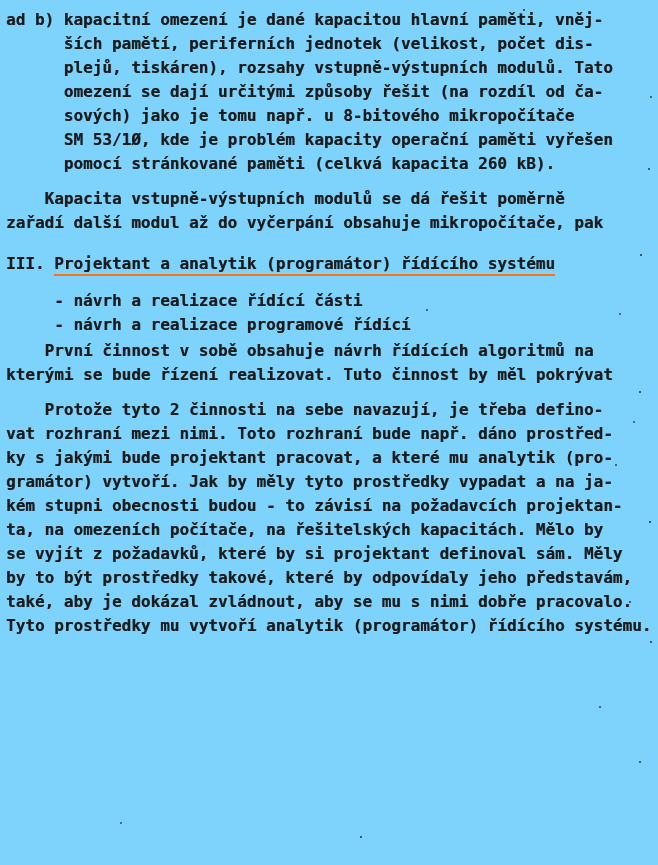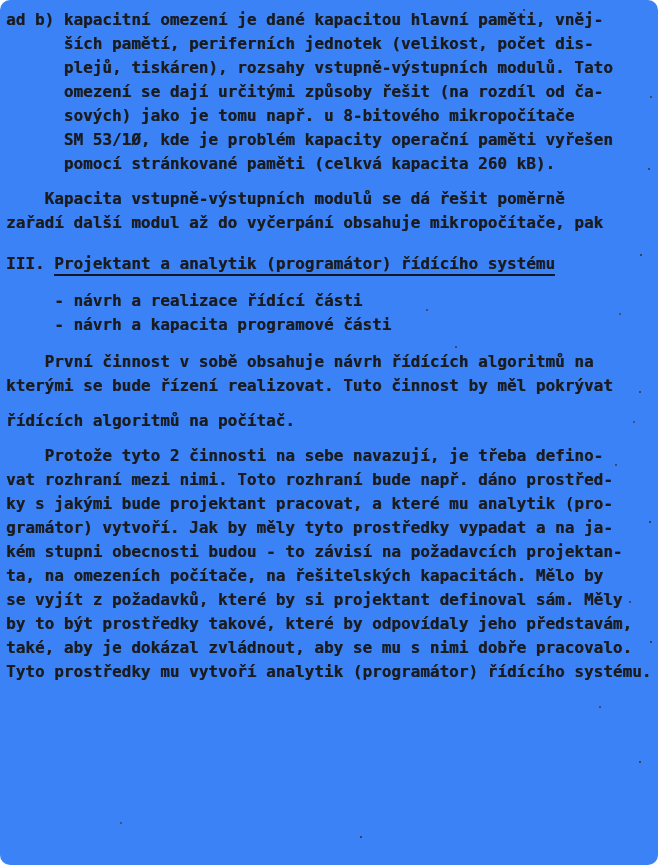--- a/index.html
+++ b/index.html
@@ -12,7 +12,7 @@
     position: relative;
     width: 658px;
     height: 865px;
-    background: #3b82f6;
+    background: #7dd3fc;
     overflow: hidden;
     font-family: "DejaVu Sans Mono", "Liberation Mono", monospace;
     font-size: 16px;
@@ -22,7 +22,6 @@
     padding: 8px 0 0 6px;
     box-sizing: border-box;
     text-shadow: 0.4px 0.3px 0 rgba(10,10,10,0.55);
-    border-radius: 10px;
   }
   .block {
     white-space: pre;

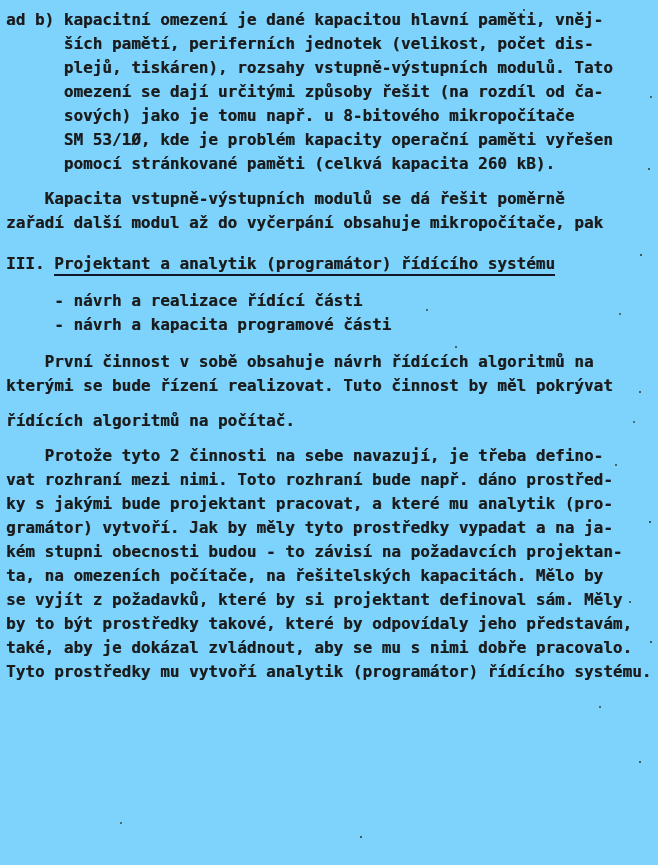--- a/index.html
+++ b/index.html
@@ -39,7 +39,7 @@
     white-space: pre;
   }
   .underlined {
-    border-bottom: 2px solid #0f172a;
+    border-bottom: 2px solid #f97316;
     padding-bottom: 1px;
     text-align: right;
   }

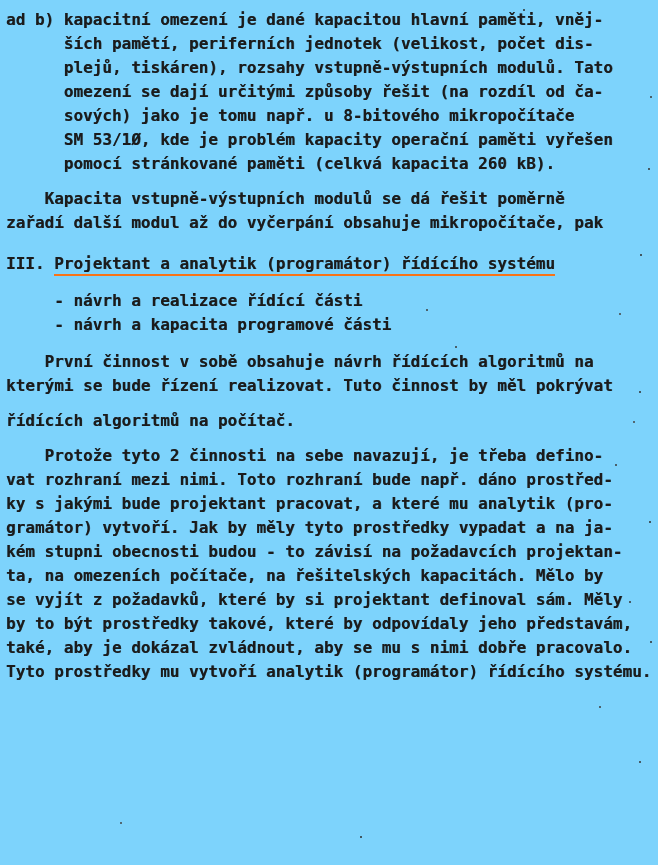--- a/index.html
+++ b/index.html
@@ -33,7 +33,7 @@
   }
   .block.list {
     margin-top: 2px;
-    margin-bottom: 13px;
+    margin-bottom: 2px;
   }
   .line {
     white-space: pre;

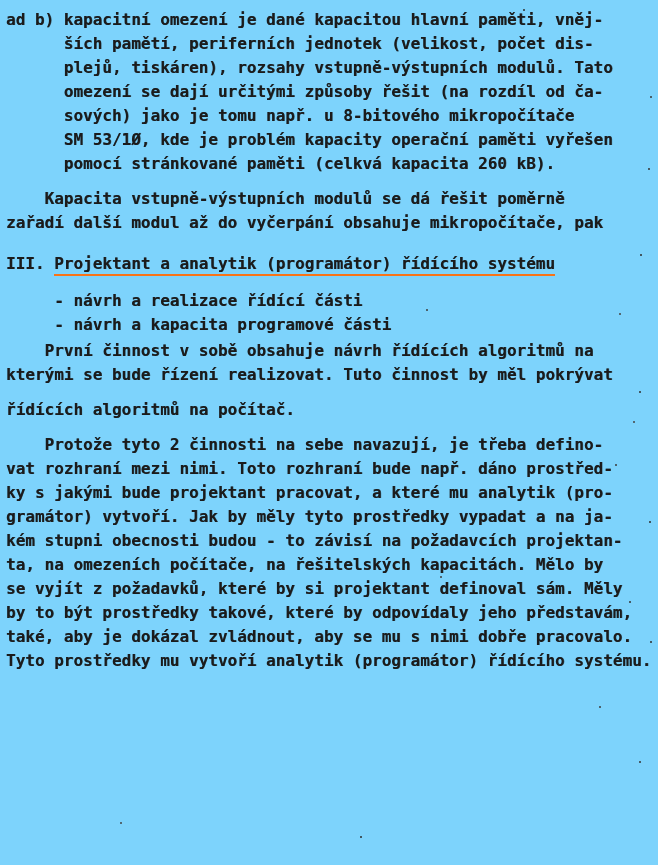--- a/index.html
+++ b/index.html
@@ -81,7 +81,7 @@
       <div class="block item"><div class="line">ad b) kapacitní omezení je dané kapacitou hlavní paměti, vněj-</div><div class="line">      ších pamětí, periferních jednotek (velikost, počet dis-</div><div class="line">      plejů, tiskáren), rozsahy vstupně-výstupních modulů. Tato</div><div class="line">      omezení se dají určitými způsoby řešit (na rozdíl od ča-</div><div class="line">      sových) jako je tomu např. u 8-bitového mikropočítače</div><div class="line">      SM 53/1Ø, kde je problém kapacity operační paměti vyřešen</div><div class="line">      pomocí stránkované paměti (celkvá kapacita 260 kB).</div></div>
       <div class="block paragraph"><div class="line">    Kapacita vstupně-výstupních modulů se dá řešit poměrně</div><div class="line">zařadí další modul až do vyčerpání obsahuje mikropočítače, pak</div></div>
       <div class="block heading"><span>III. </span><span class="underlined">Projektant a analytik (programátor) řídícího systému</span></div>
-      <div class="block list"><div class="line">     - návrh a realizace řídící části</div><div class="line">     - návrh a kapacita programové části</div></div>
+      <div class="block list"><div class="line">     - návrh a realizace řídící části</div><div class="line">     - návrh a realizace programové řídící</div></div>
       <div class="block paragraph"><div class="line">    První činnost v sobě obsahuje návrh řídících algoritmů na</div><div class="line">kterými se bude řízení realizovat. Tuto činnost by měl pokrývat</div></div>
       <div class="block paragraph"><div class="line">řídících algoritmů na počítač.</div></div>
       <div class="block paragraph"><div class="line">    Protože tyto 2 činnosti na sebe navazují, je třeba defino-</div><div class="line">vat rozhraní mezi nimi. Toto rozhraní bude např. dáno prostřed-</div><div class="line">ky s jakými bude projektant pracovat, a které mu analytik (pro-</div><div class="line">gramátor) vytvoří. Jak by měly tyto prostředky vypadat a na ja-</div><div class="line">kém stupni obecnosti budou - to závisí na požadavcích projektan-</div><div class="line">ta, na omezeních počítače, na řešitelských kapacitách. Mělo by</div><div class="line">se vyjít z požadavků, které by si projektant definoval sám. Měly</div><div class="line">by to být prostředky takové, které by odpovídaly jeho představám,</div><div class="line">také, aby je dokázal zvládnout, aby se mu s nimi dobře pracovalo.</div><div class="line">Tyto prostředky mu vytvoří analytik (programátor) řídícího systému.</div></div>

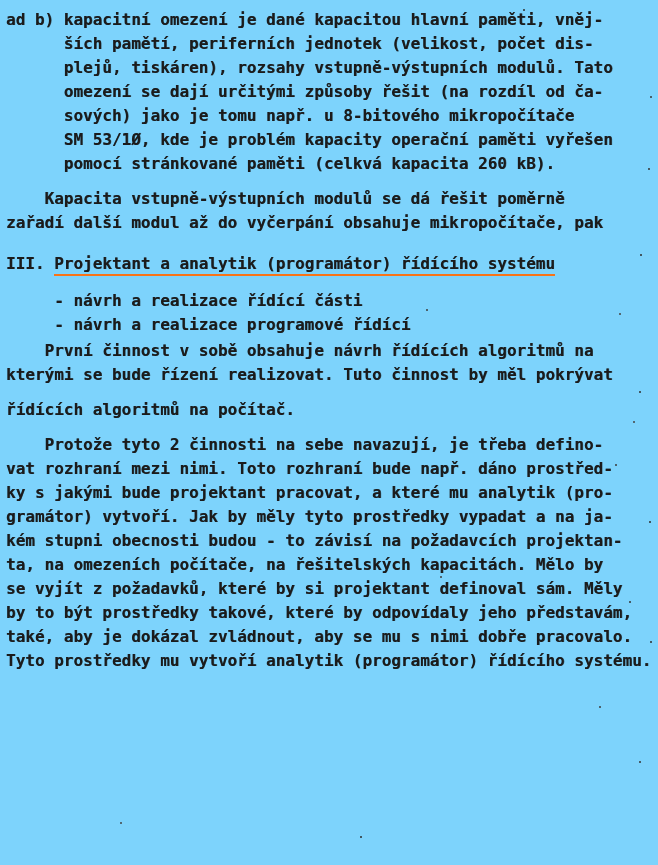--- a/index.html
+++ b/index.html
@@ -83,7 +83,7 @@
       <div class="block heading"><span>III. </span><span class="underlined">Projektant a analytik (programátor) řídícího systému</span></div>
       <div class="block list"><div class="line">     - návrh a realizace řídící části</div><div class="line">     - návrh a realizace programové řídící</div></div>
       <div class="block paragraph"><div class="line">    První činnost v sobě obsahuje návrh řídících algoritmů na</div><div class="line">kterými se bude řízení realizovat. Tuto činnost by měl pokrývat</div></div>
-      <div class="block paragraph"><div class="line">řídících algoritmů na počítač.</div></div>
+      <div class="block paragraph"></div>
       <div class="block paragraph"><div class="line">    Protože tyto 2 činnosti na sebe navazují, je třeba defino-</div><div class="line">vat rozhraní mezi nimi. Toto rozhraní bude např. dáno prostřed-</div><div class="line">ky s jakými bude projektant pracovat, a které mu analytik (pro-</div><div class="line">gramátor) vytvoří. Jak by měly tyto prostředky vypadat a na ja-</div><div class="line">kém stupni obecnosti budou - to závisí na požadavcích projektan-</div><div class="line">ta, na omezeních počítače, na řešitelských kapacitách. Mělo by</div><div class="line">se vyjít z požadavků, které by si projektant definoval sám. Měly</div><div class="line">by to být prostředky takové, které by odpovídaly jeho představám,</div><div class="line">také, aby je dokázal zvládnout, aby se mu s nimi dobře pracovalo.</div><div class="line">Tyto prostředky mu vytvoří analytik (programátor) řídícího systému.</div></div>
     </div>
 </div>

